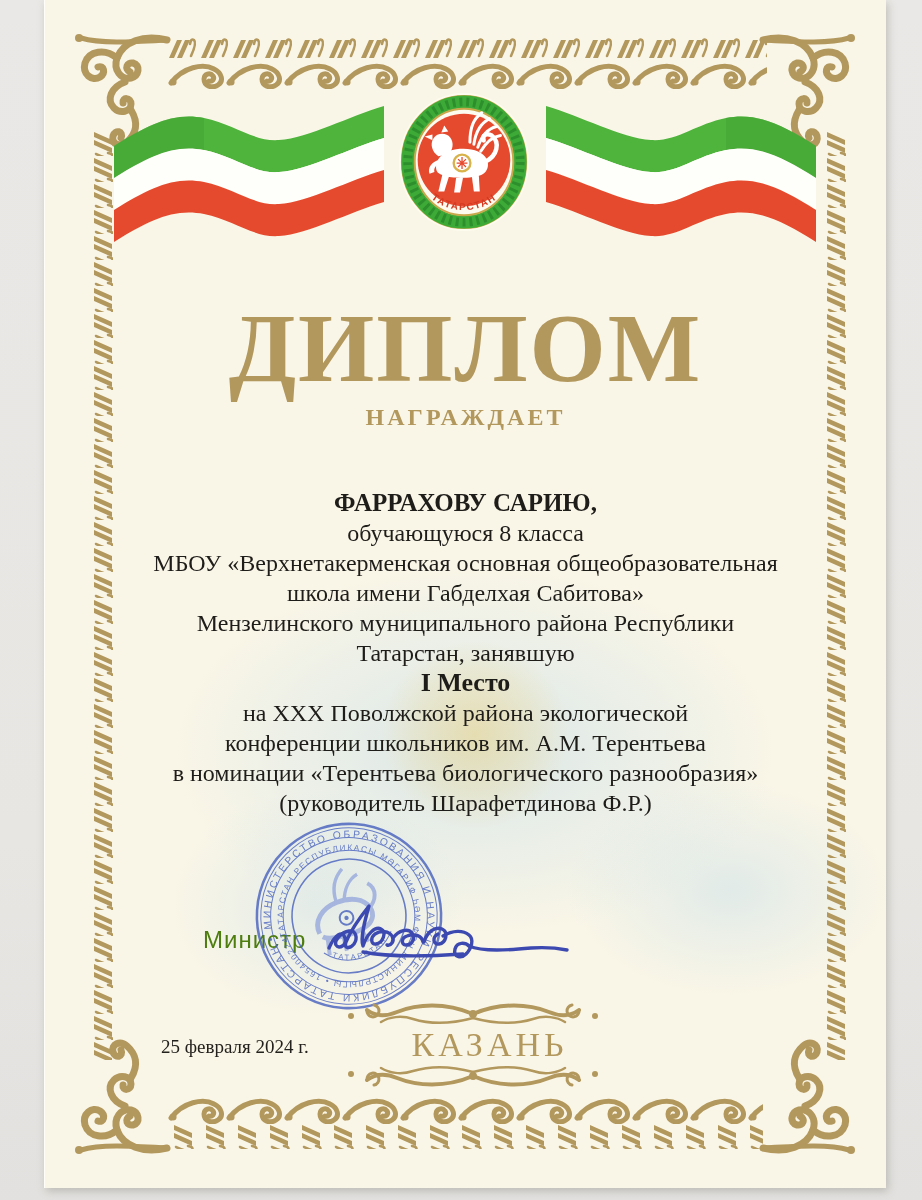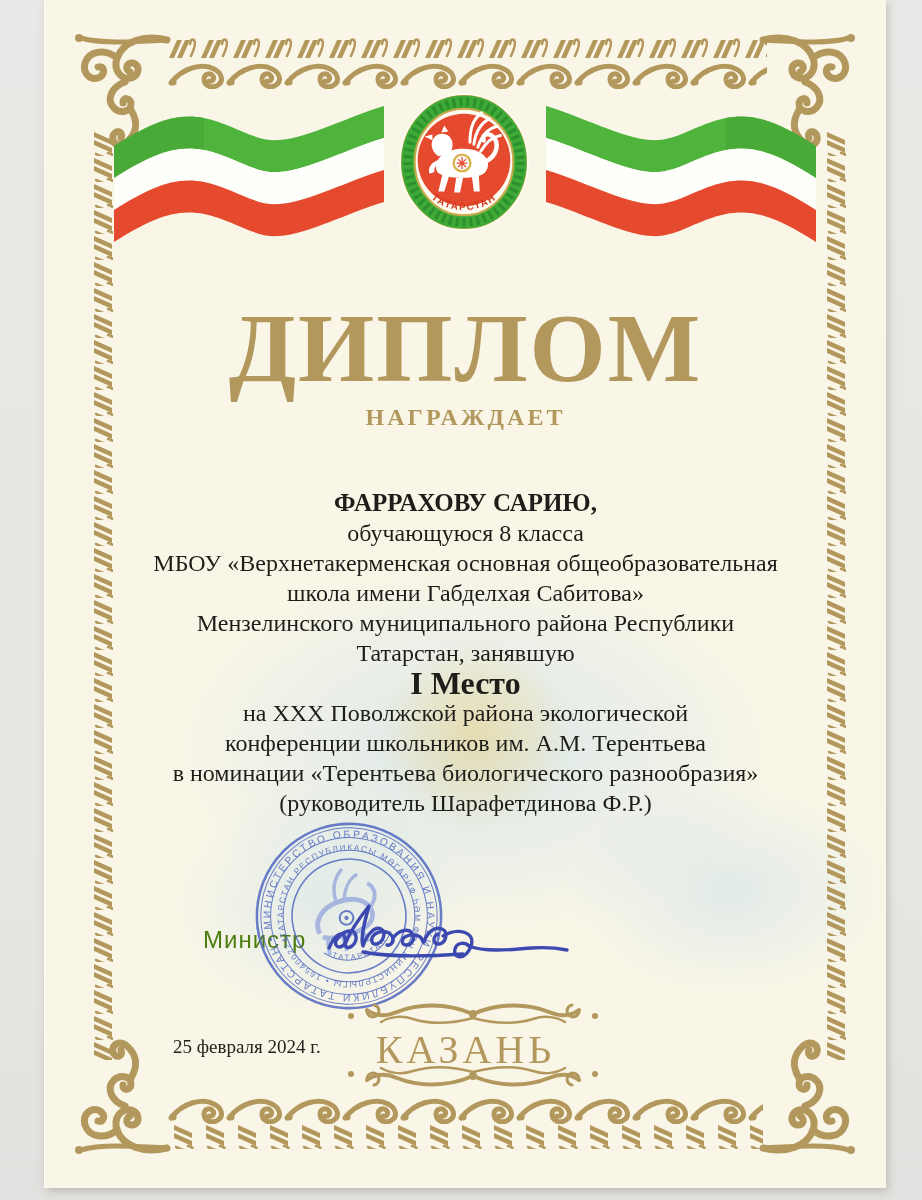--- a/index.html
+++ b/index.html
@@ -35,7 +35,7 @@
   .recipient{top:488px;font-size:24px;line-height:30px;color:#1f1d1a;}
   .recipient .name{font-size:25px;font-weight:bold;}
   .award{top:668px;font-size:24px;line-height:30px;color:#1f1d1a;}
-  .award .place{font-size:32px;font-weight:bold;}
+  .award .place{font-size:26px;font-weight:bold;}
   
   .minister-label{left:158px;top:926px;font-family:"Liberation Sans",sans-serif;
     font-size:24px;color:#4d7c0f;letter-spacing:1px;}

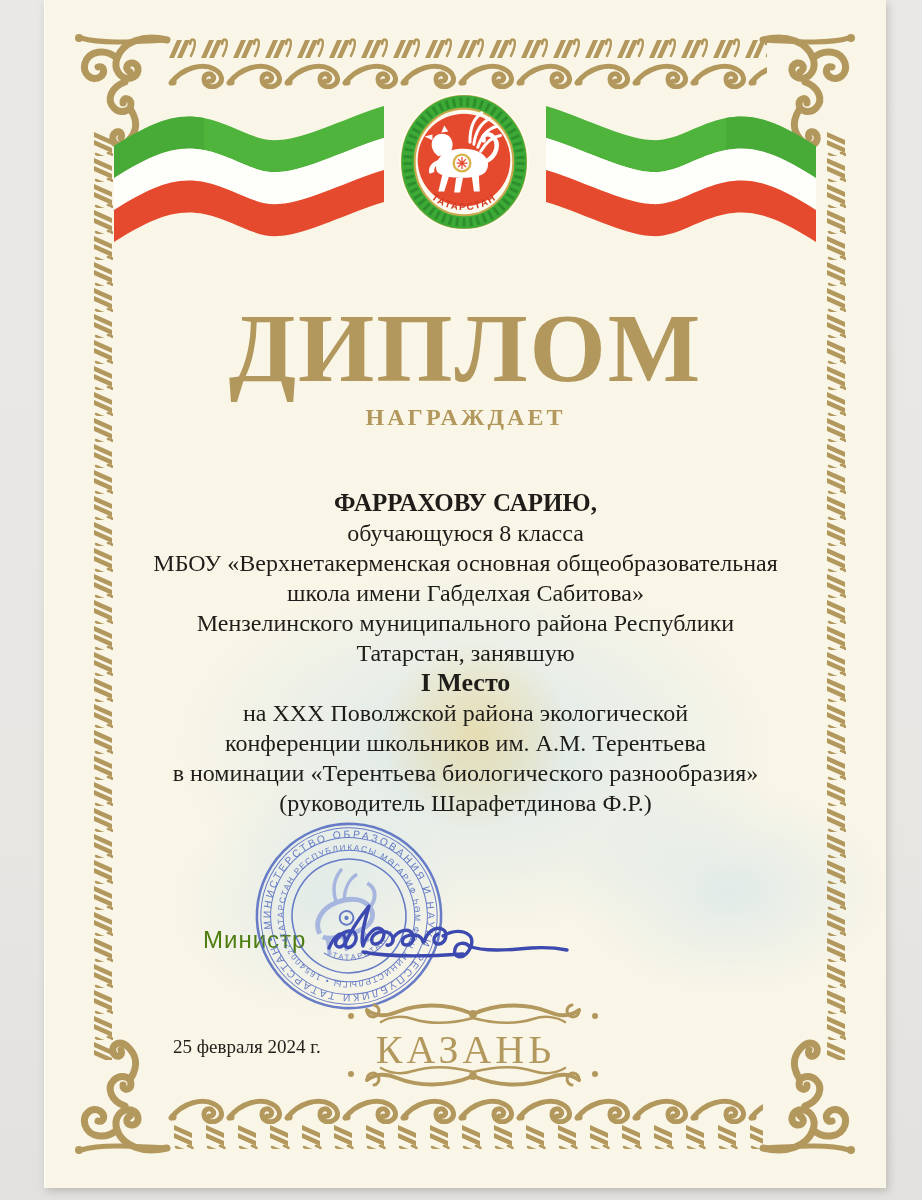--- a/index.html
+++ b/index.html
@@ -44,7 +44,7 @@
   .stamp{left:206px;top:818px;width:196px;height:196px;opacity:.82;}
   .sig{left:278px;top:886px;}
   
-  .date{left:128px;top:1036px;font-size:19px;color:#23211d;}
+  .date{left:116px;top:1036px;font-size:19px;color:#23211d;}
   .city{top:1026px;font-size:40px;letter-spacing:4px;font-weight:500;}
   .fl-top{left:288px;top:1000px;}
   .fl-bottom{left:288px;top:1062px;}

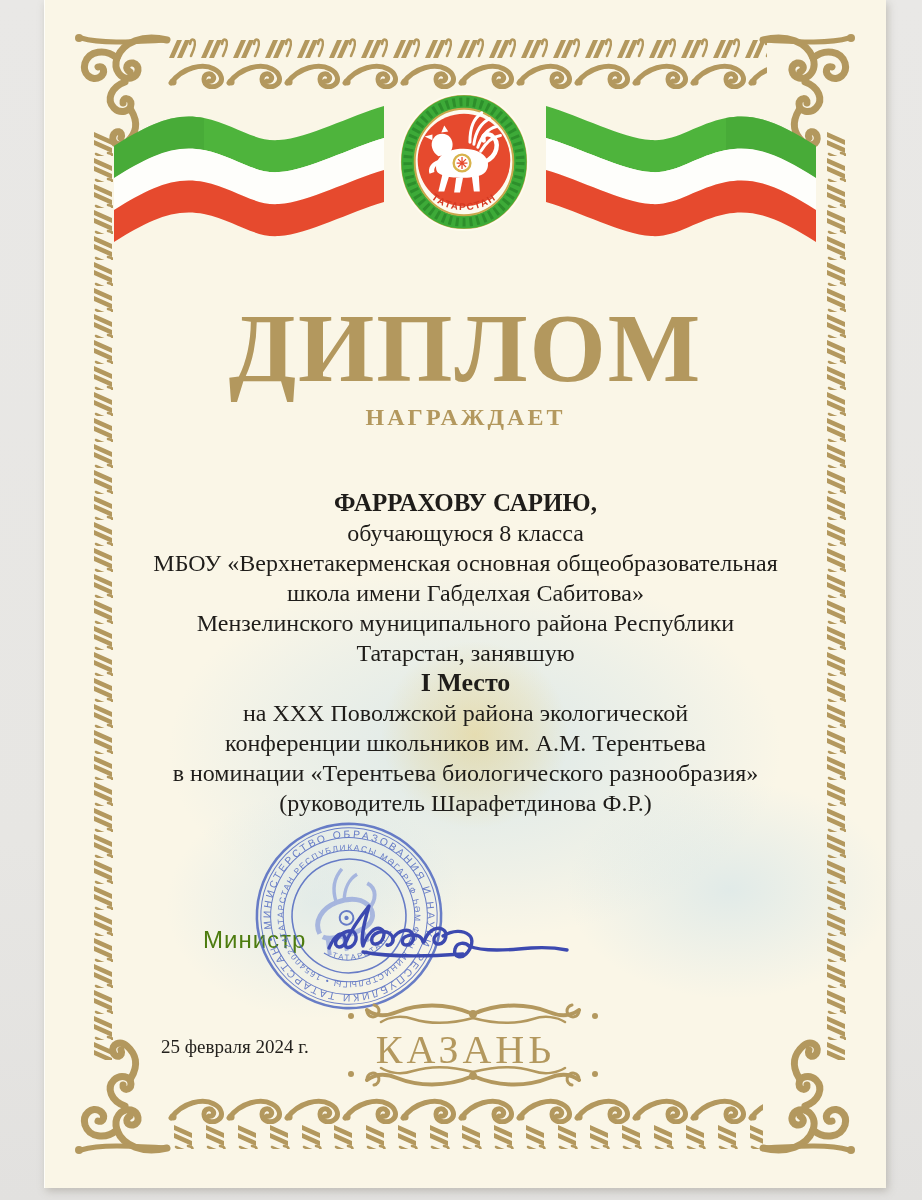--- a/index.html
+++ b/index.html
@@ -45,7 +45,7 @@
   .sig{left:278px;top:886px;}
   
   .date{left:116px;top:1036px;font-size:19px;color:#23211d;}
-  .city{top:1026px;font-size:40px;letter-spacing:4px;font-weight:500;}
+  .city{top:1026px;font-size:34px;letter-spacing:4px;font-weight:500;padding-left:24px;}
   .fl-top{left:288px;top:1000px;}
   .fl-bottom{left:288px;top:1062px;}
   .hidden-defs{position:absolute;width:0;height:0;}

